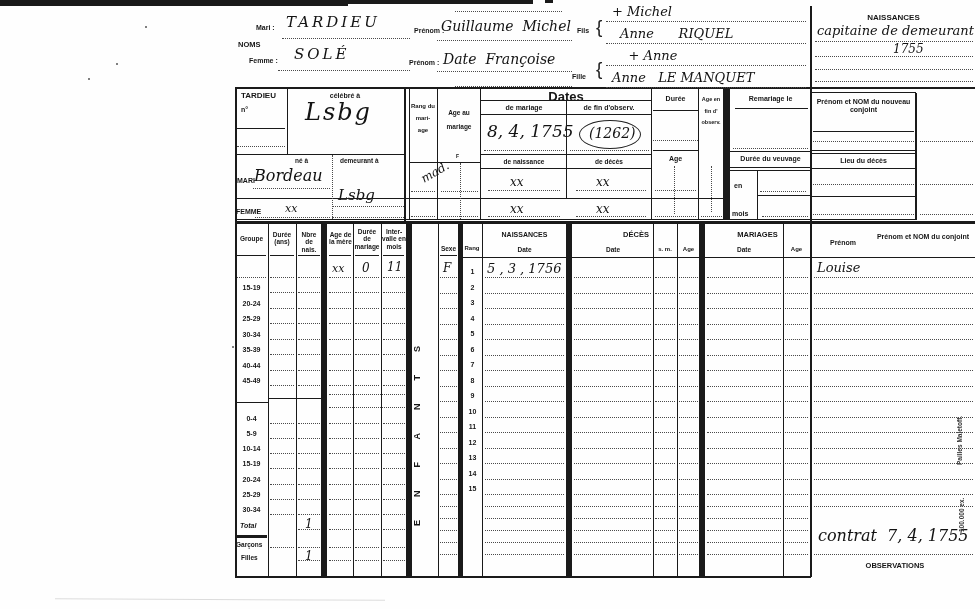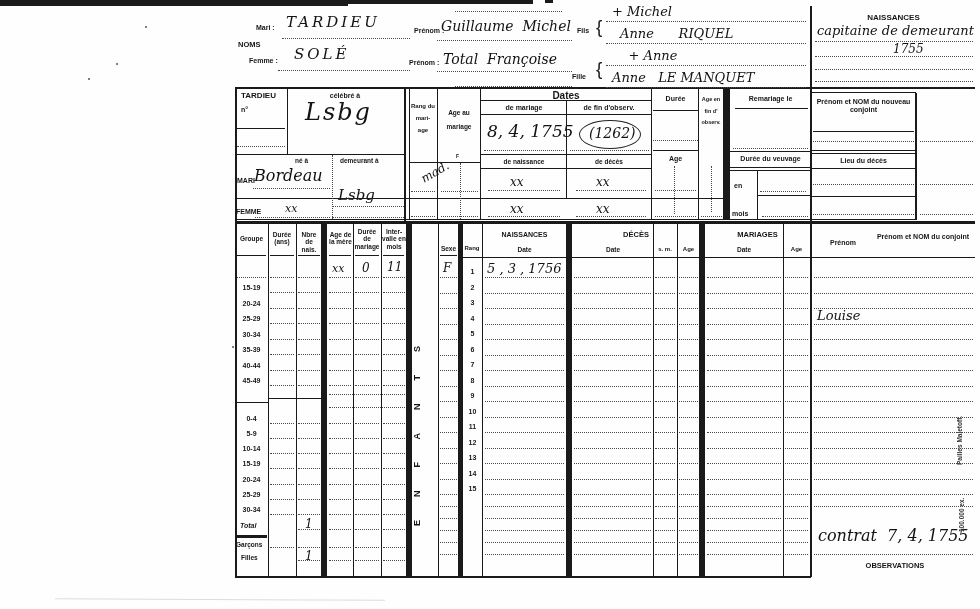--- a/index.html
+++ b/index.html
@@ -25,7 +25,7 @@
   <div class="a lb" style="left:414px;top:27px;font-size:7px;">Prénom :</div>
   <div class="a lb" style="left:409px;top:59px;font-size:7px;">Prénom :</div>
   <div class="a hw" style="left:441px;top:19px;font-size:14px;">Guillaume  Michel</div>
-  <div class="a hw" style="left:443px;top:52px;font-size:14px;">Total  Françoise</div>
+  <div class="a hw" style="left:443px;top:52px;font-size:14px;">Date  Françoise</div>
   <div class="a lb" style="left:577px;top:27px;font-size:7px;">Fils</div>
   <div class="a lb" style="left:572px;top:73px;font-size:7px;">Fille</div>
   <div class="a" style="left:596px;top:16px;font-size:19px;color:#222;">{</div>

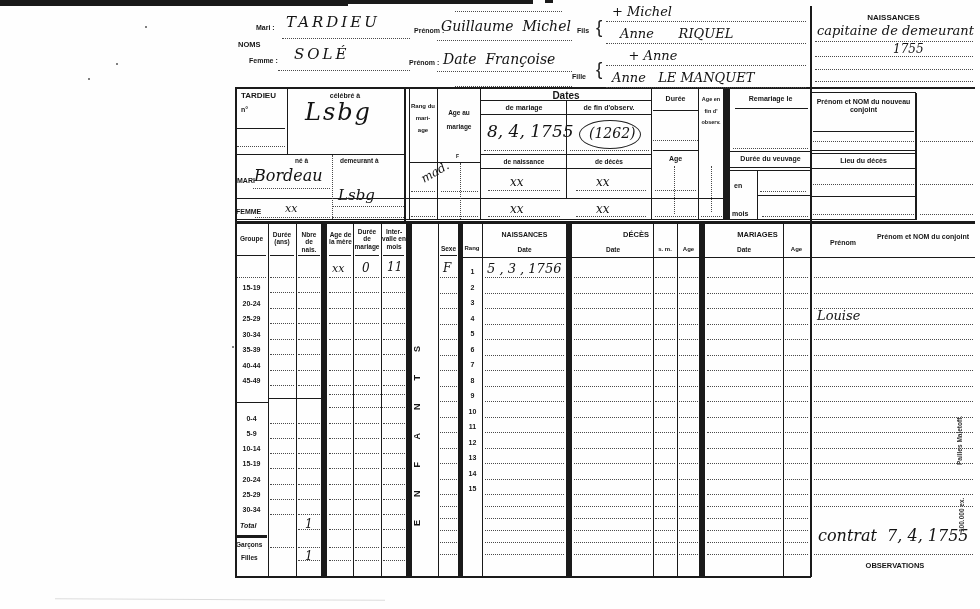--- a/index.html
+++ b/index.html
@@ -52,7 +52,7 @@
   <div class="a lb" style="left:456px;top:154px;font-size:5px;">F</div>
   <div class="a hw" style="left:420px;top:166px;font-size:12px;transform:rotate(-30deg);">mad.</div>
 
-  <div class="a lb ctr" style="left:481px;top:90px;width:170px;font-size:10px;">Dates</div>
+  <div class="a lb ctr" style="left:481px;top:90px;width:170px;font-size:13px;">Dates</div>
   <div class="a lb ctr" style="left:483px;top:104px;width:82px;font-size:7px;">de mariage</div>
   <div class="a lb ctr" style="left:568px;top:104px;width:82px;font-size:7px;">de fin d'observ.</div>
   <div class="a hw" style="left:487px;top:123px;font-size:17px;">8, 4, 1755</div>

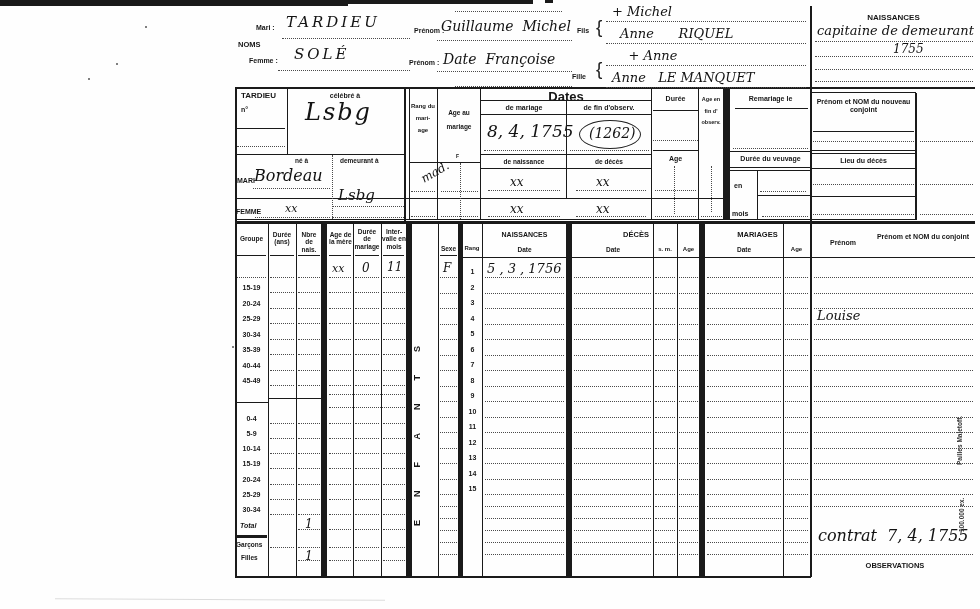--- a/index.html
+++ b/index.html
@@ -104,7 +104,7 @@
   <div class="a hw" style="left:387px;top:261px;font-size:12px;">11</div>
   <div class="a hw" style="left:443px;top:262px;font-size:12px;">F</div>
   <div class="a hw" style="left:487px;top:262px;font-size:13px;">5 , 3 , 1756</div>
-  <div class="a hw" style="left:817px;top:261px;font-size:13px;margin-top:48px;">Louise</div>
+  <div class="a hw" style="left:817px;top:261px;font-size:13px;">Louise</div>
 
   <div class="a lb" style="left:240px;top:522px;font-size:7px;font-style:italic;">Total</div>
   <div class="a lb" style="left:236px;top:541px;font-size:6.5px;">Garçons</div>

